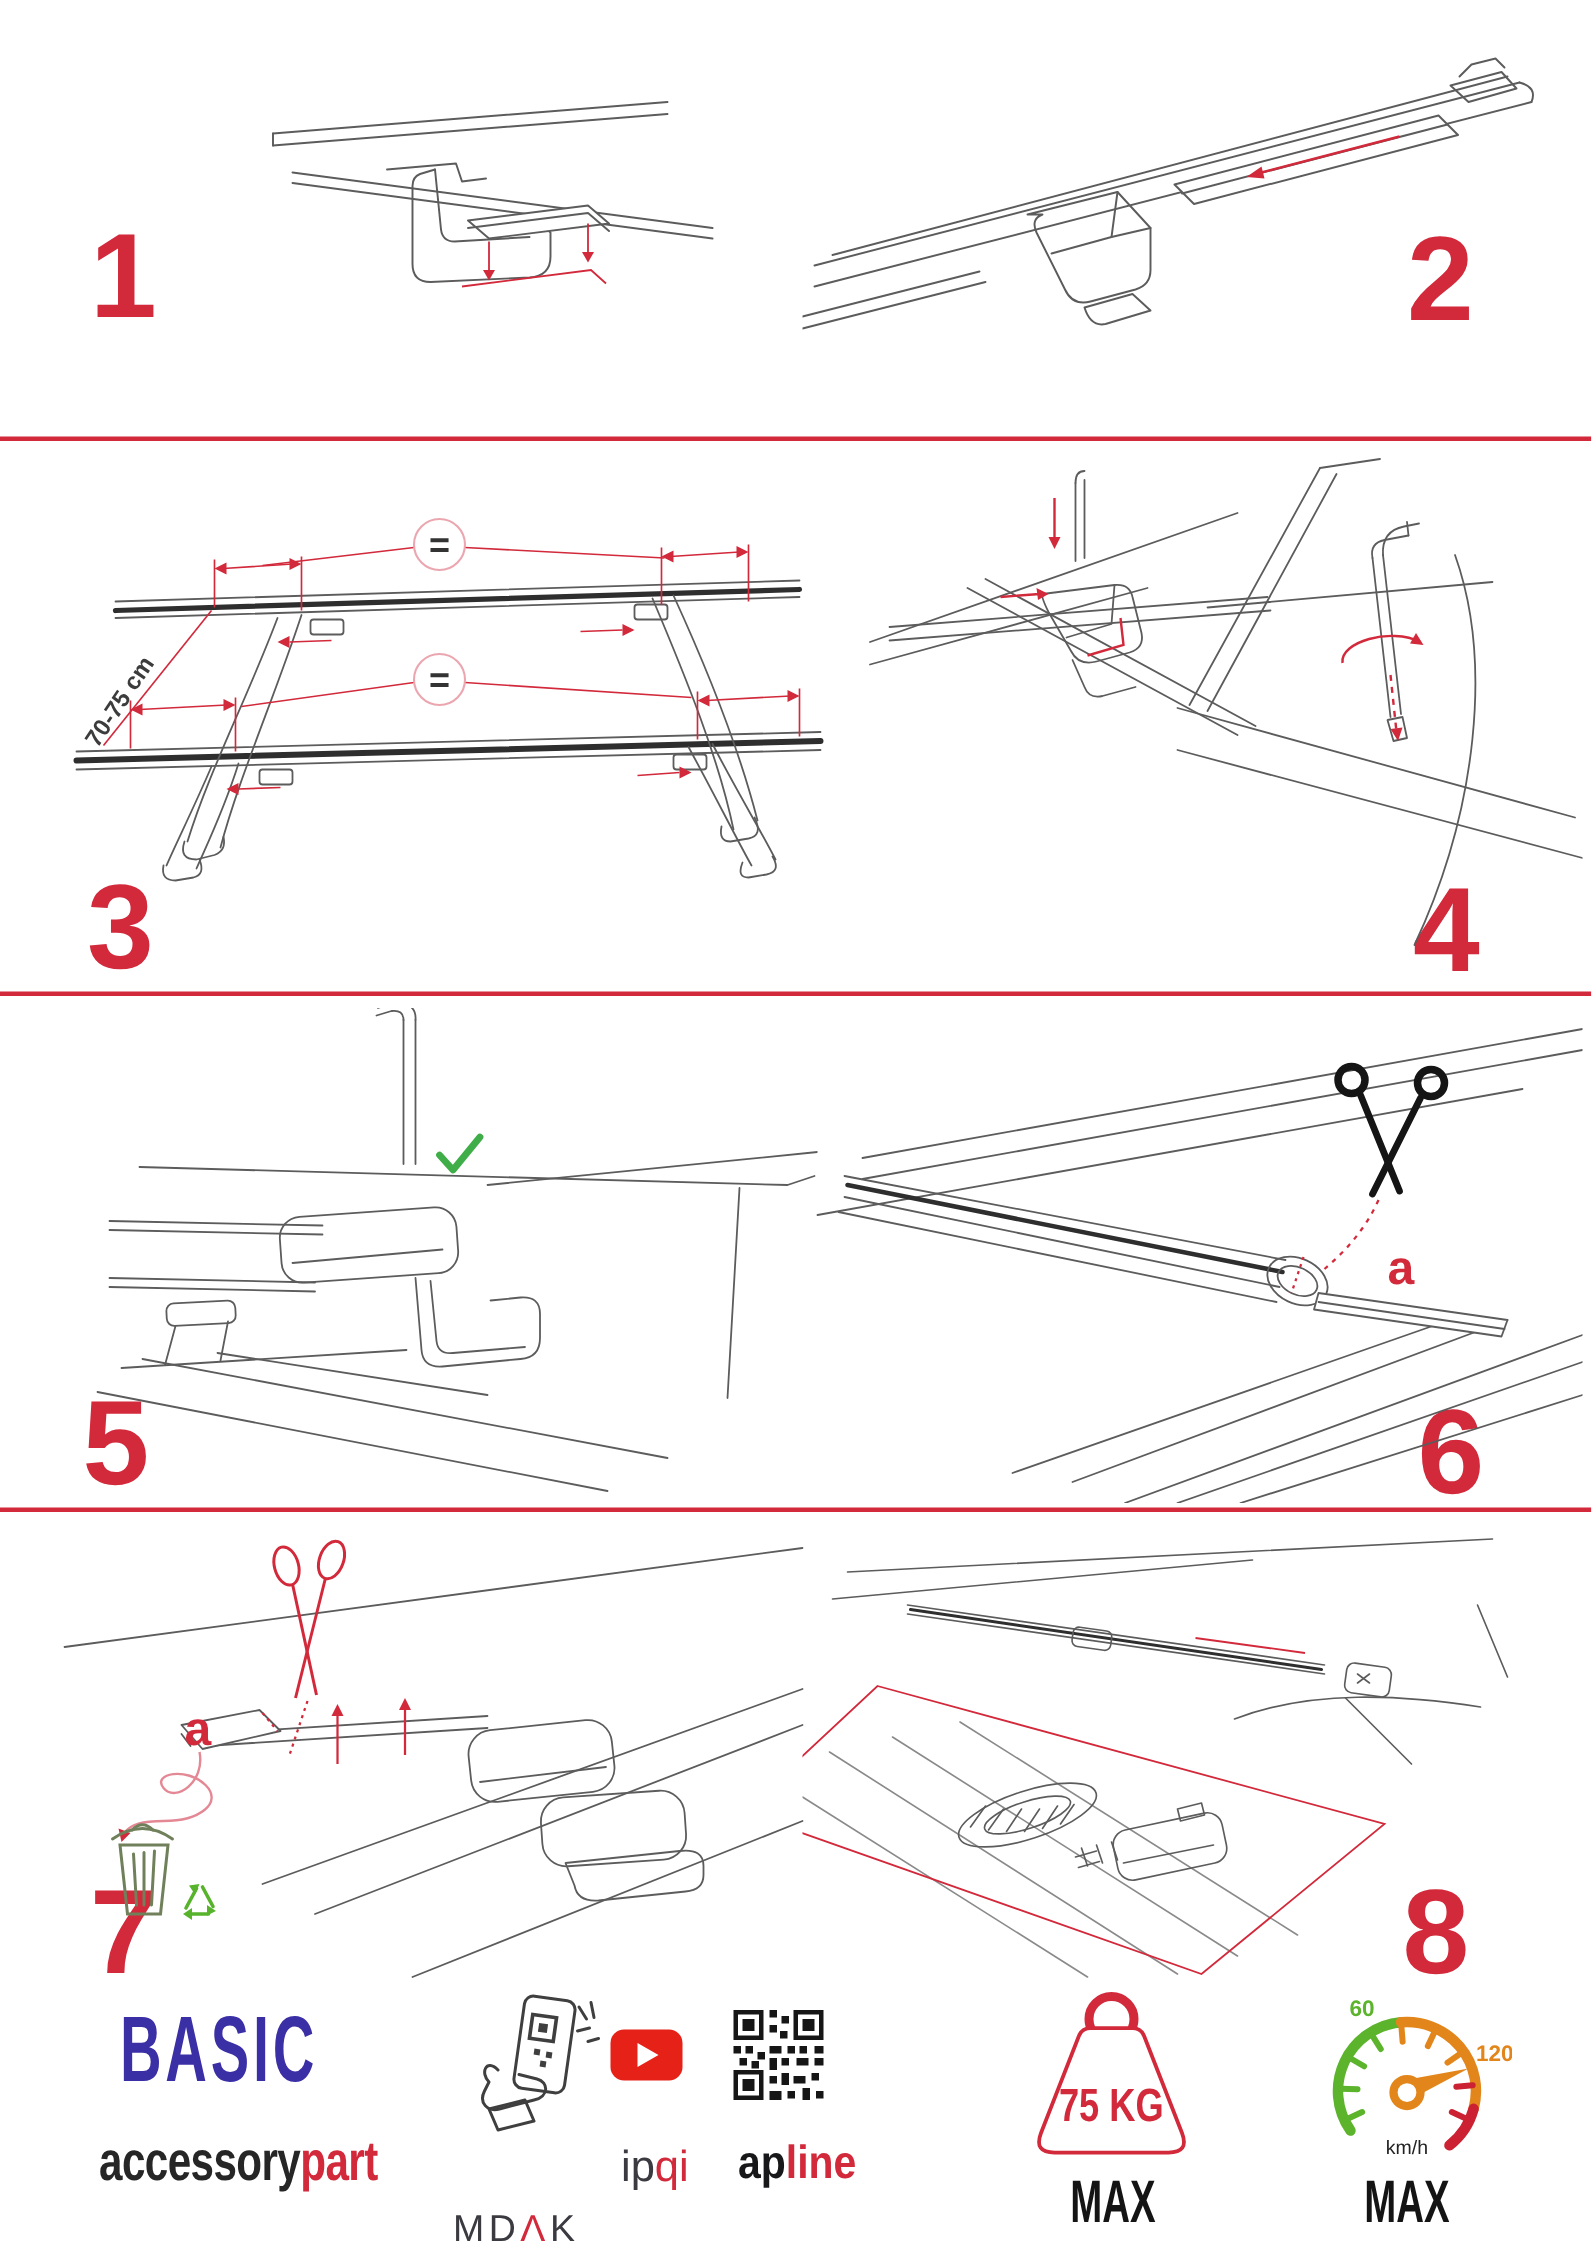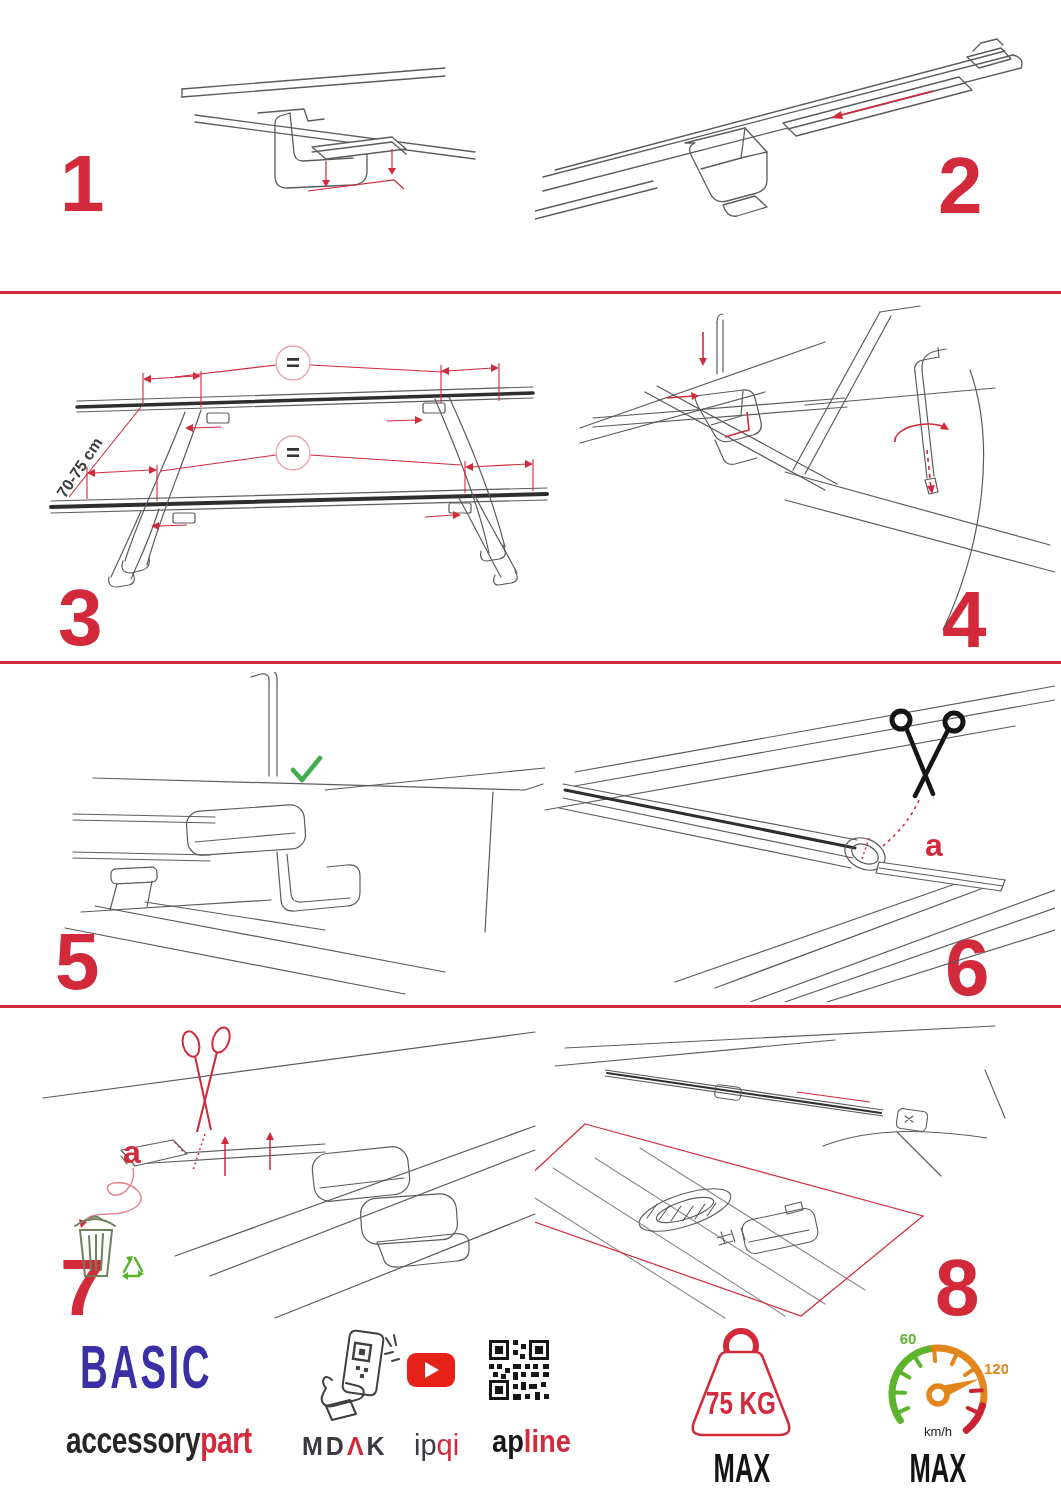--- a/index.html
+++ b/index.html
@@ -14,7 +14,7 @@
   .brand-sub{position:absolute;left:66px;top:1422px;font-size:37px;font-weight:bold;letter-spacing:-.5px;
         color:#262626;transform:scaleX(.76);transform-origin:left top;line-height:1;white-space:nowrap;}
   .brand-sub .red{color:#d2293b;}
-  .mdak{position:absolute;left:302px;top:1434px;font-size:25px;font-weight:bold;letter-spacing:3px;
+  .mdak{position:absolute;left:302px;top:1474px;font-size:25px;font-weight:normal;letter-spacing:3px;
         color:#3a3a40;line-height:1;}
   .mdak .red{color:#d2293b;}
   .ipqi{position:absolute;left:414px;top:1431px;font-size:29px;color:#3a3a40;line-height:1;}

